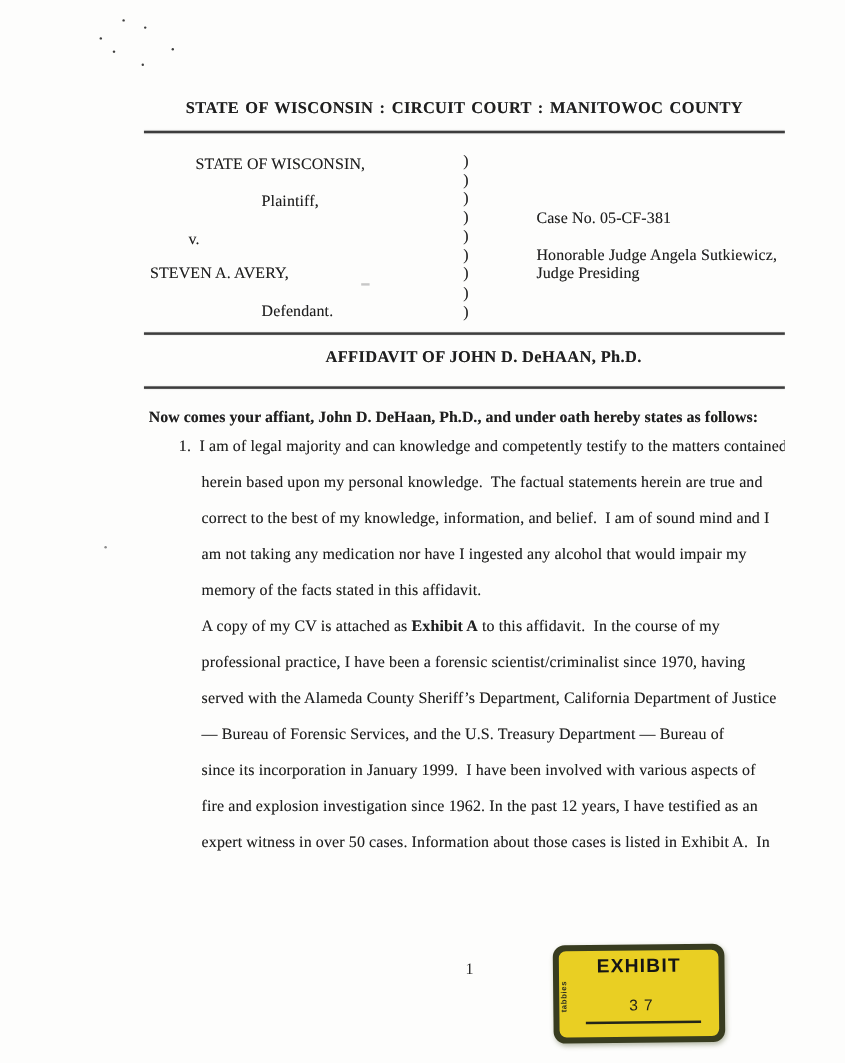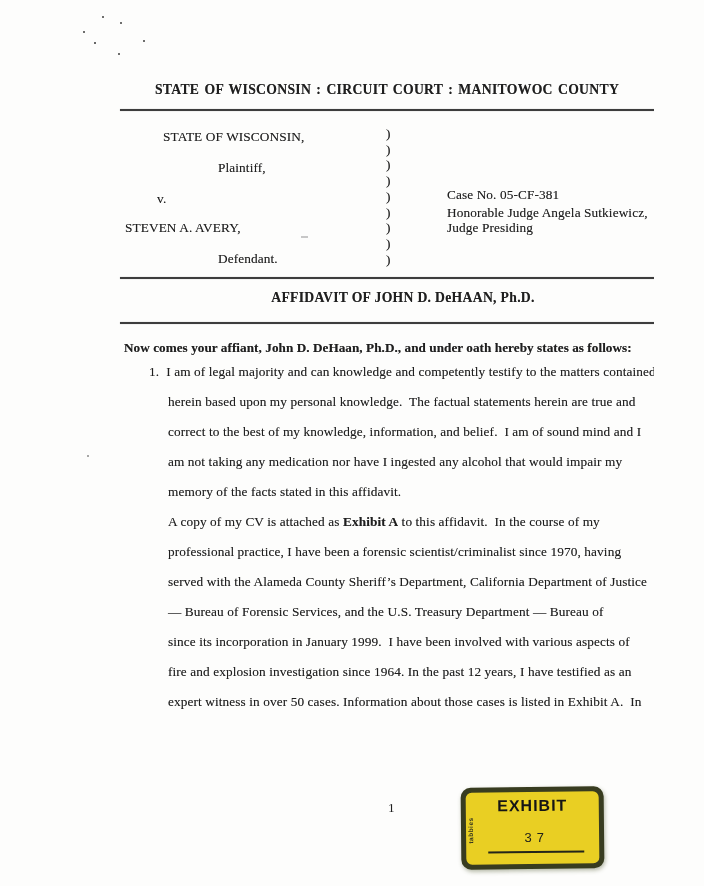--- a/index.html
+++ b/index.html
@@ -99,7 +99,7 @@
       <div>)</div>
     </div>
 
-    <div class="txt" style="left:397px;top:174px;margin-top:13px;">Case No. 05-CF-381</div>
+    <div class="txt" style="left:397px;top:174px;">Case No. 05-CF-381</div>
     <div class="txt judge-block" style="left:397px;top:205px;">Honorable Judge Angela Sutkiewicz,</div>
     <div class="txt judge-block" style="left:397px;top:220px;">Judge Presiding</div>
   </div>

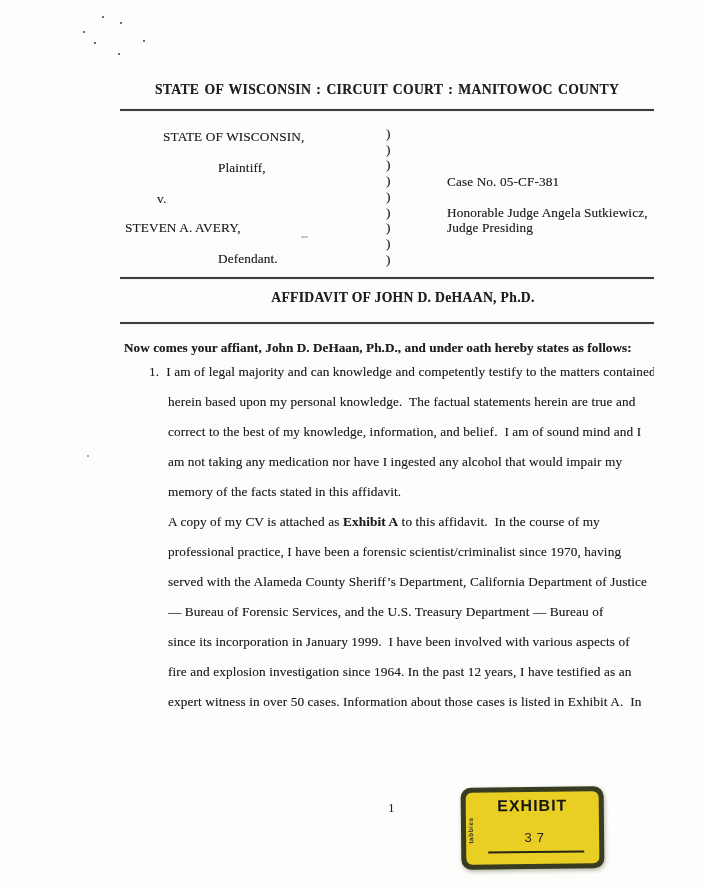--- a/index.html
+++ b/index.html
@@ -122,7 +122,7 @@
     <div class="bline cont"><span>served with the Alameda County Sheriff’s Department, California Department of Justice</span></div>
     <div class="bline cont"><span>— Bureau of Forensic Services, and the U.S. Treasury Department — Bureau of</span></div>
     <div class="bline cont"><span>since its incorporation in January 1999.  I have been involved with various aspects of</span></div>
-    <div class="bline cont"><span>fire and explosion investigation since 1964. In the past 12 years, I have testified as an</span></div>
+    <div class="bline cont"><span>fire and explosion investigation since 1962. In the past 12 years, I have testified as an</span></div>
     <div class="bline cont"><span>expert witness in over 50 cases. Information about those cases is listed in Exhibit A.  In</span></div>
   </div>
 

